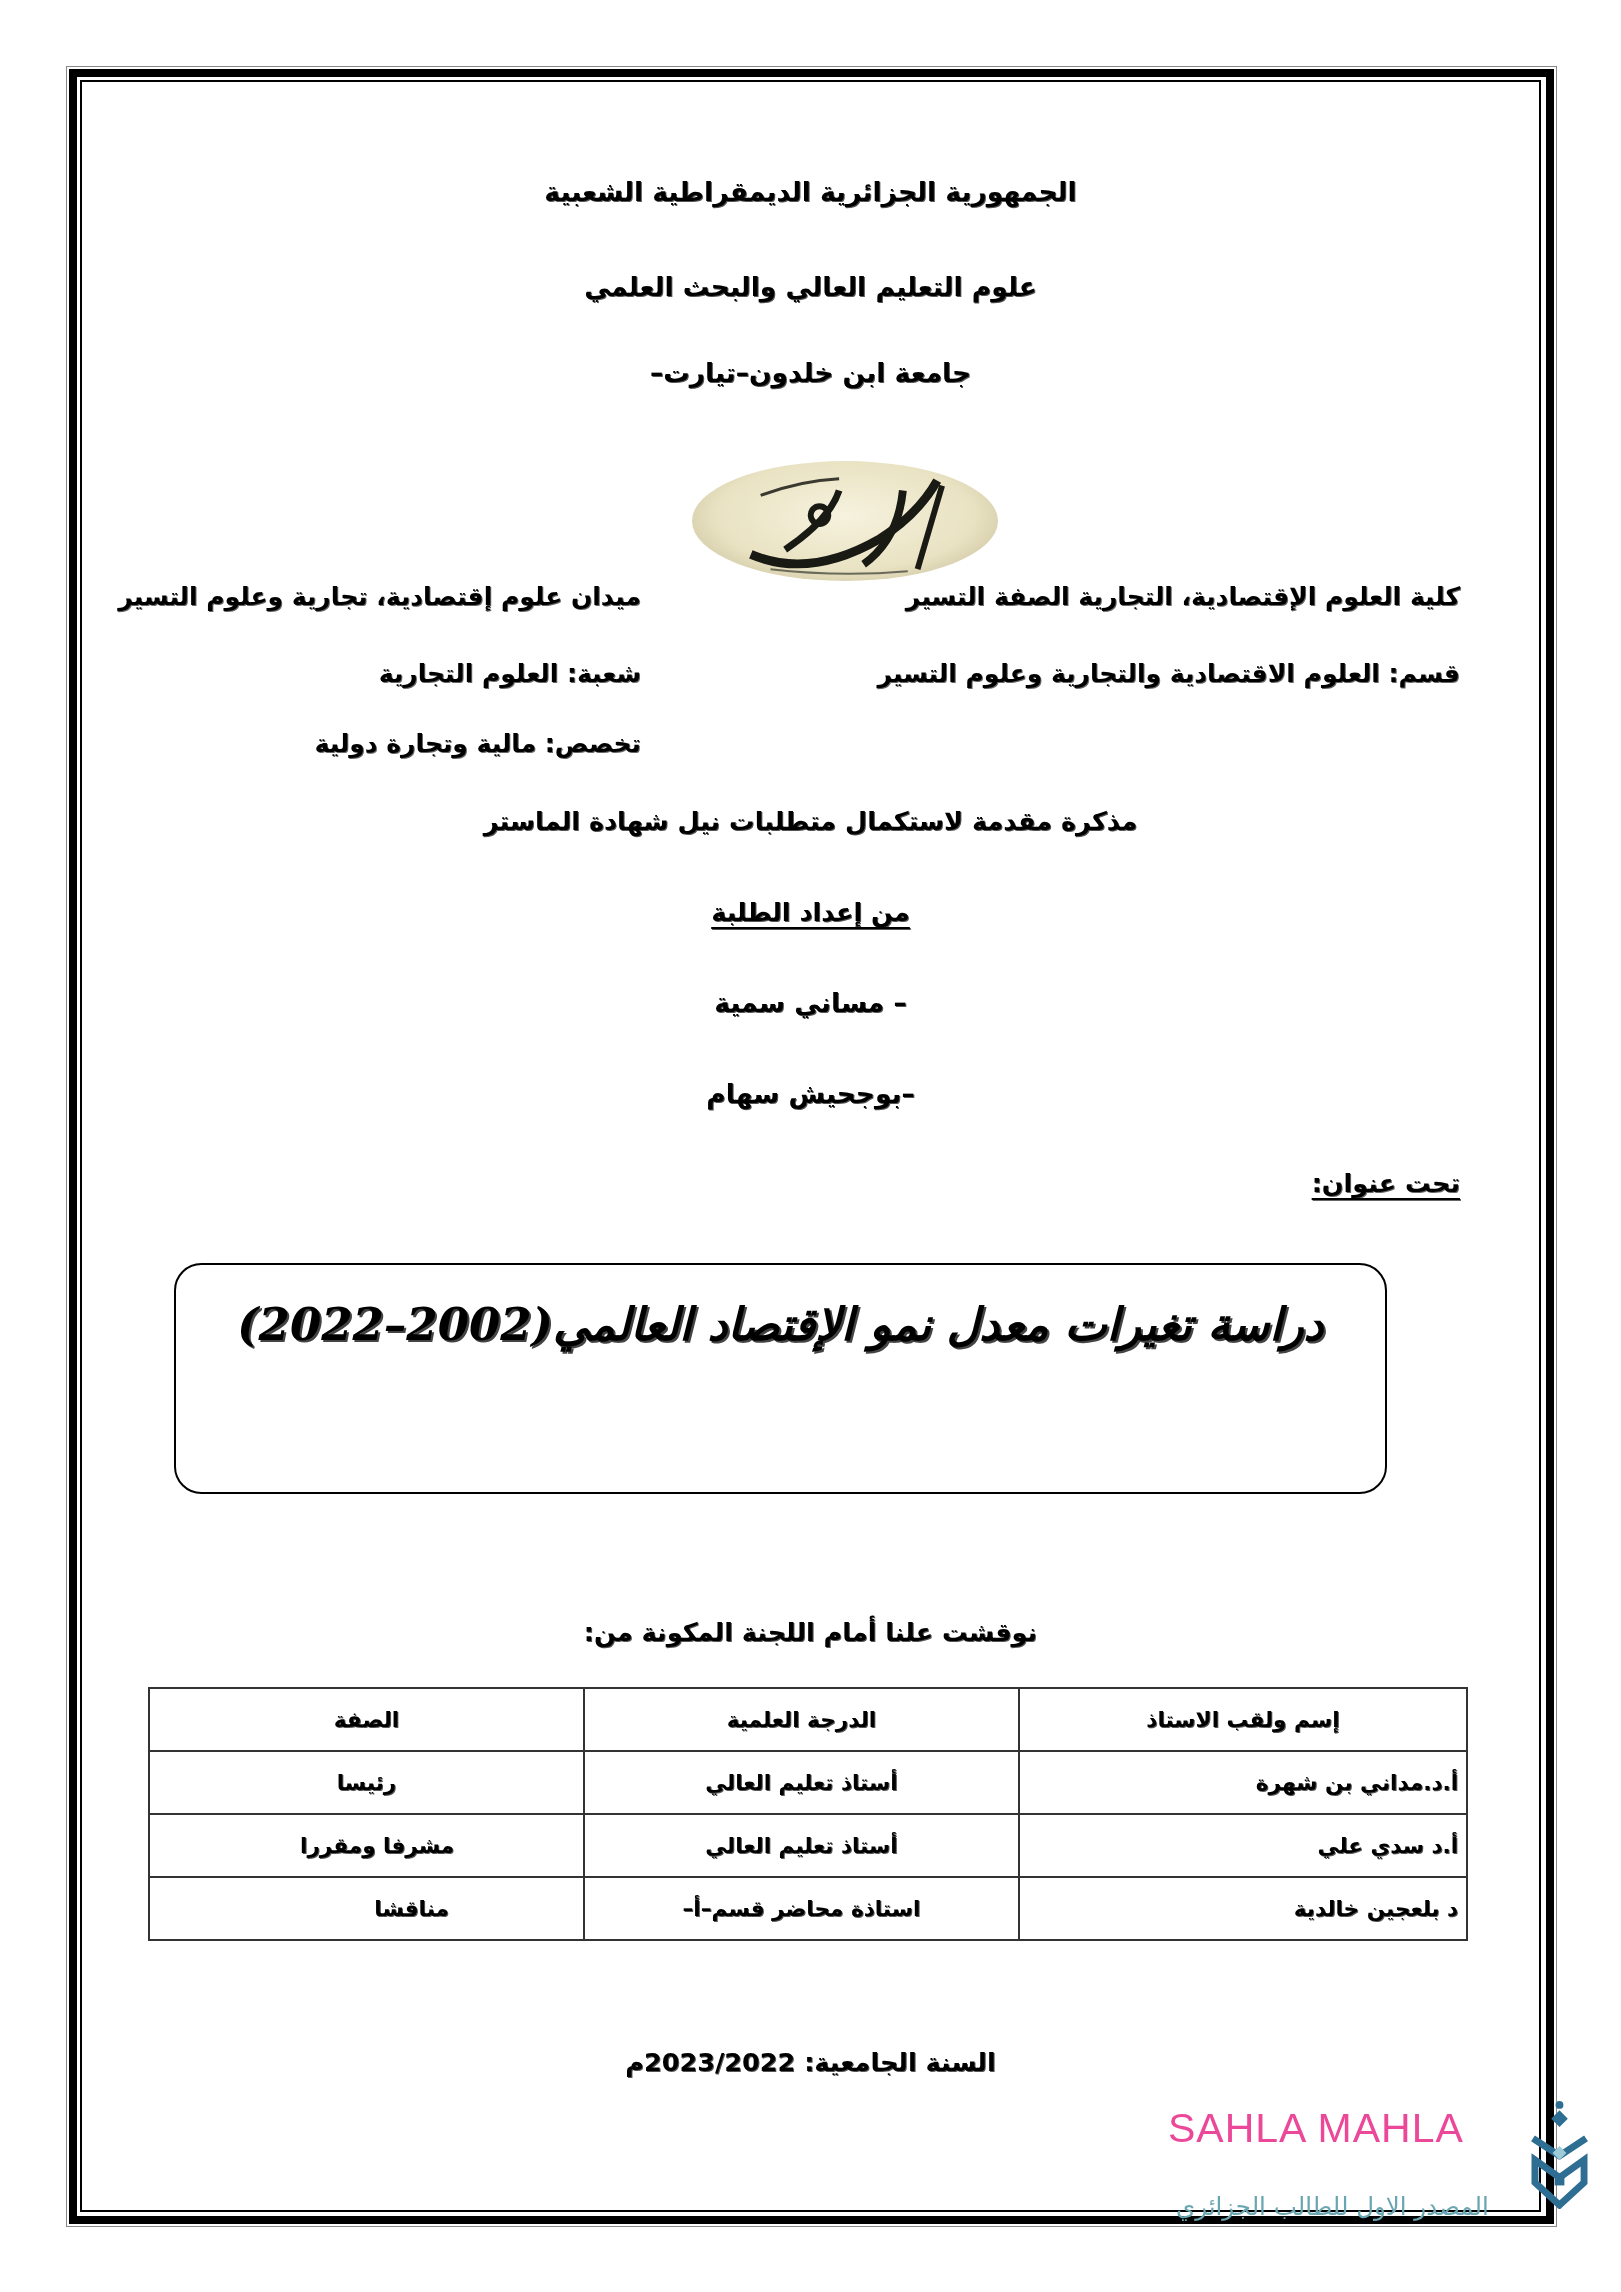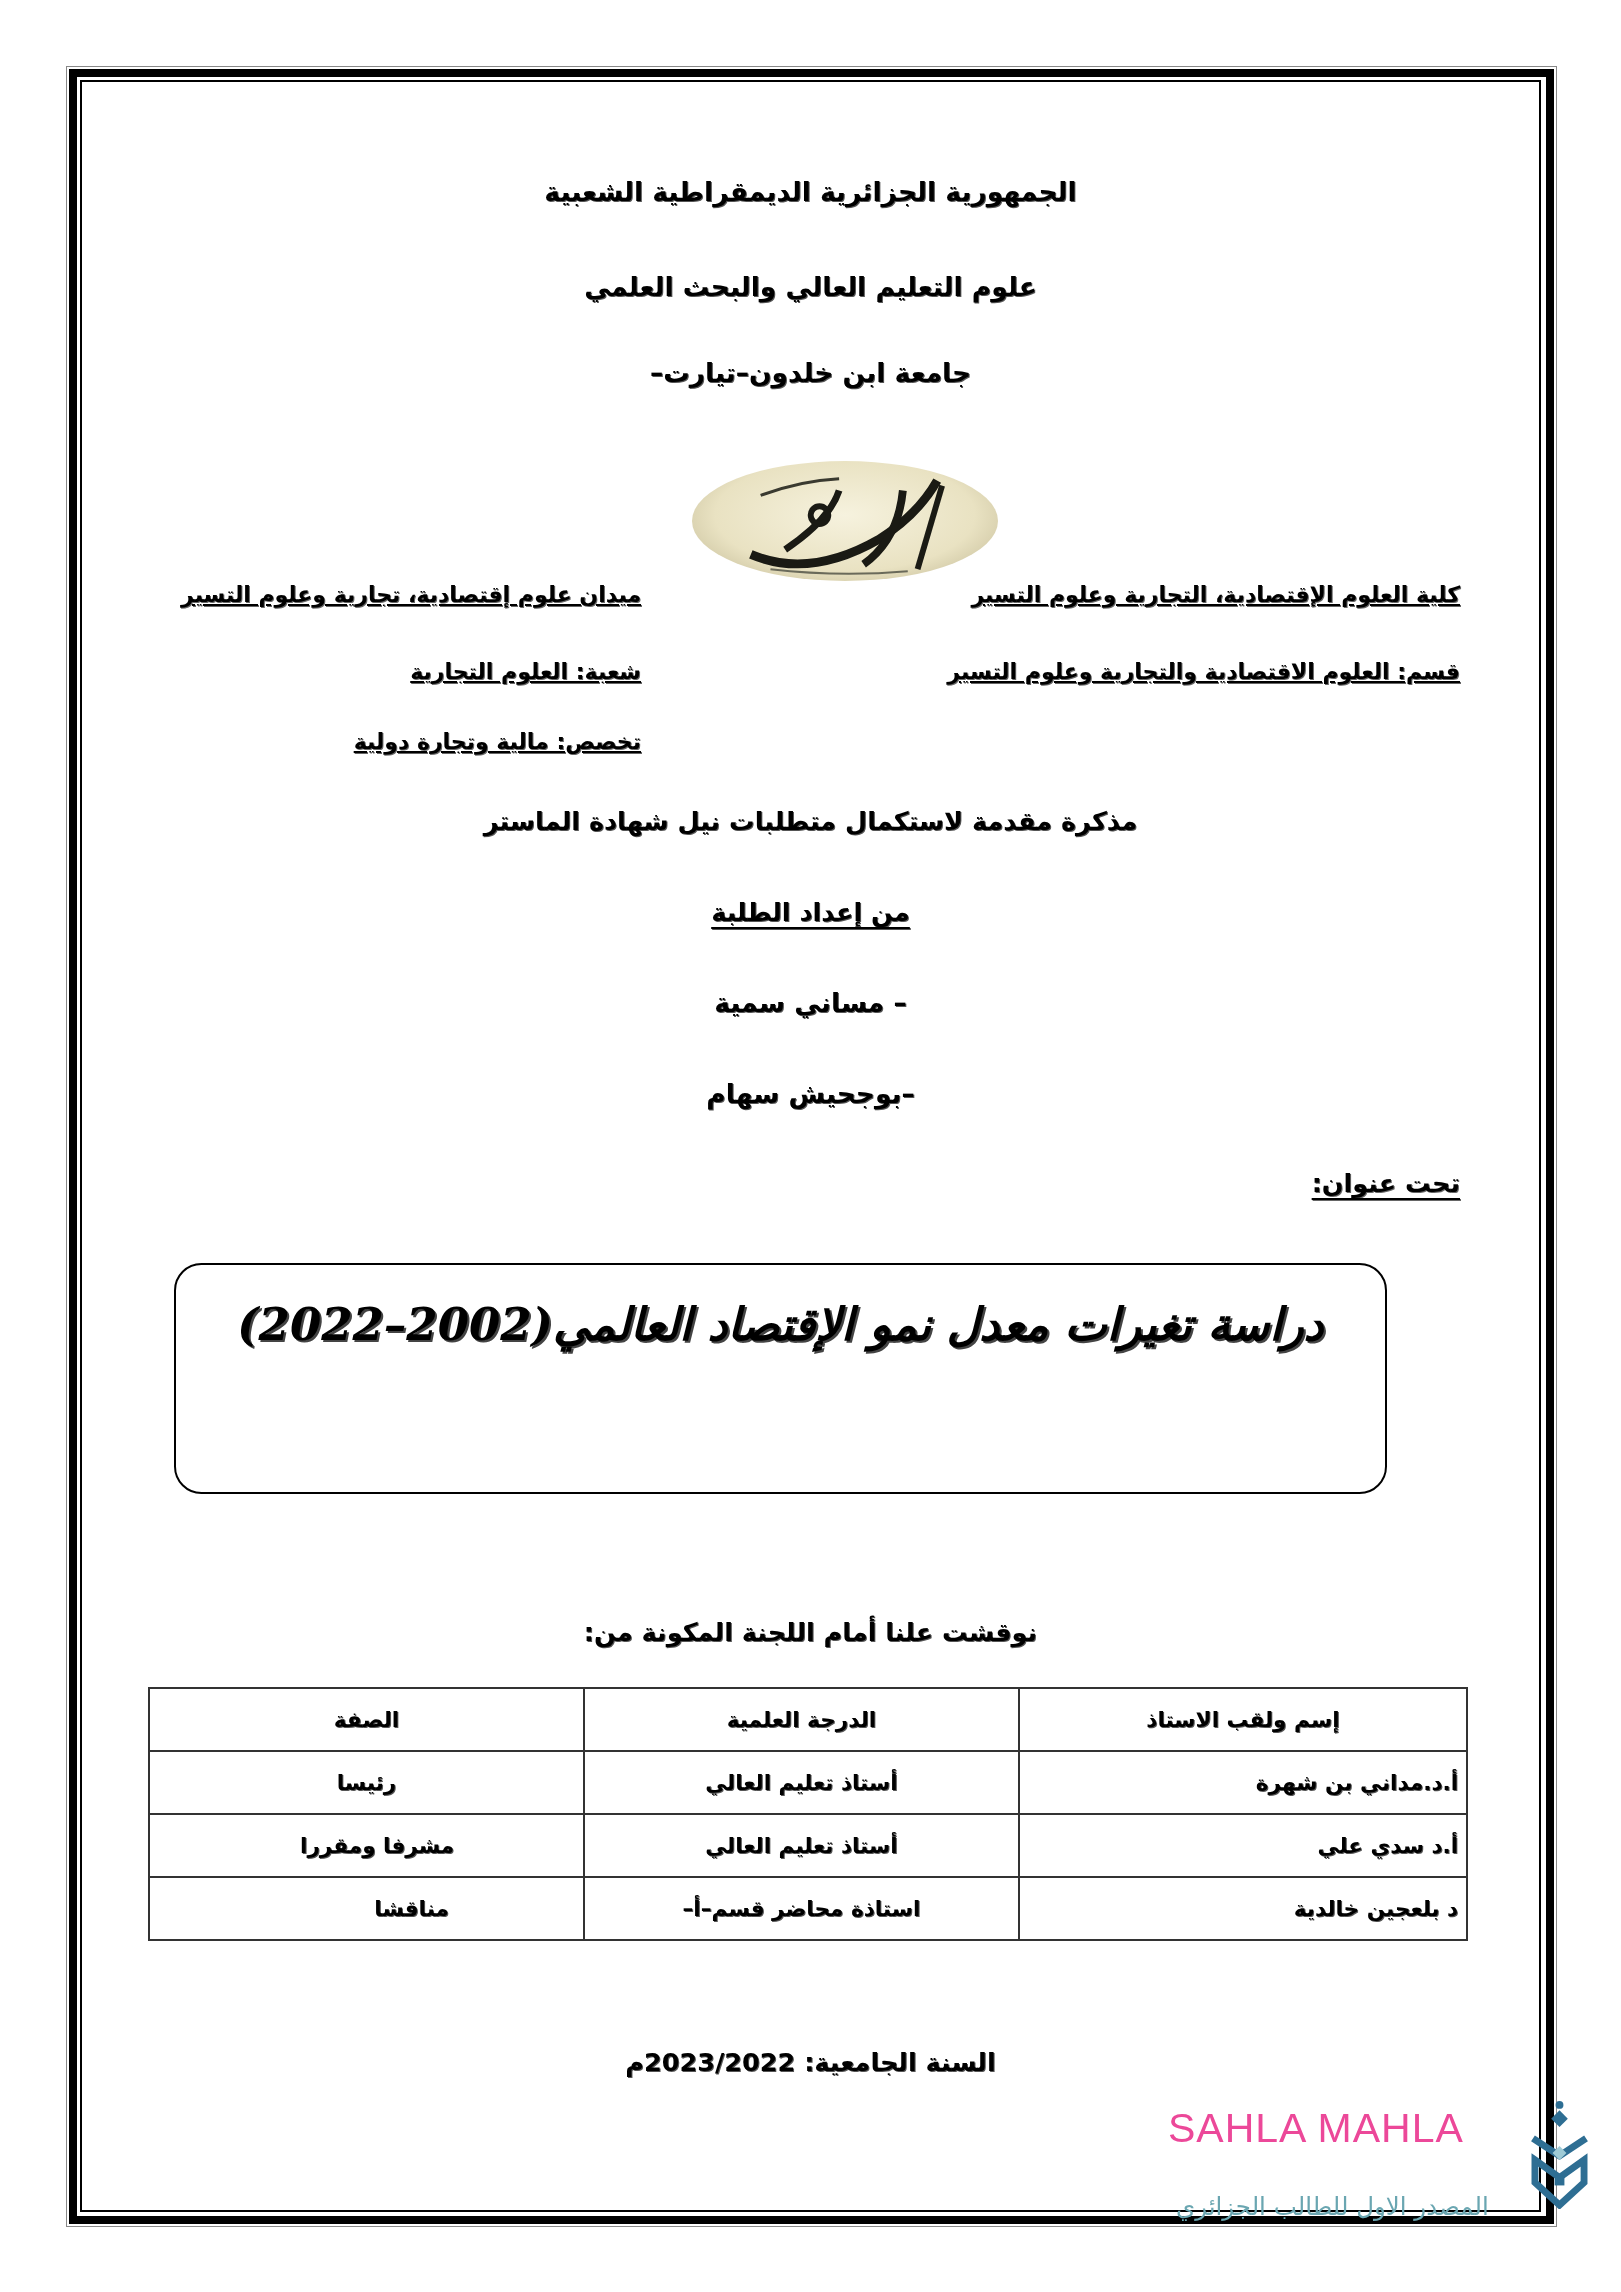--- a/index.html
+++ b/index.html
@@ -14,8 +14,8 @@
   .line{position:absolute;left:0;width:1621px;text-align:center;direction:rtl;
         font-weight:bold;text-shadow:1px 1px 0 #555;}
   .h1{font-size:26.5px;}
-  .abs{position:absolute;direction:rtl;font-weight:bold;font-size:22px;
-       white-space:nowrap;text-shadow:1px 1px 0 #666;text-decoration:underline;}
+  .abs{position:absolute;direction:rtl;font-weight:bold;font-size:25px;
+       white-space:nowrap;text-shadow:1px 1px 0 #666;}
   .logo{position:absolute;left:692px;top:461px;width:306px;height:120px;border-radius:50%;
         background:radial-gradient(ellipse at 50% 45%,#f6f2de 0%,#e9e2c2 60%,#b9b08a 100%);
         overflow:hidden;}

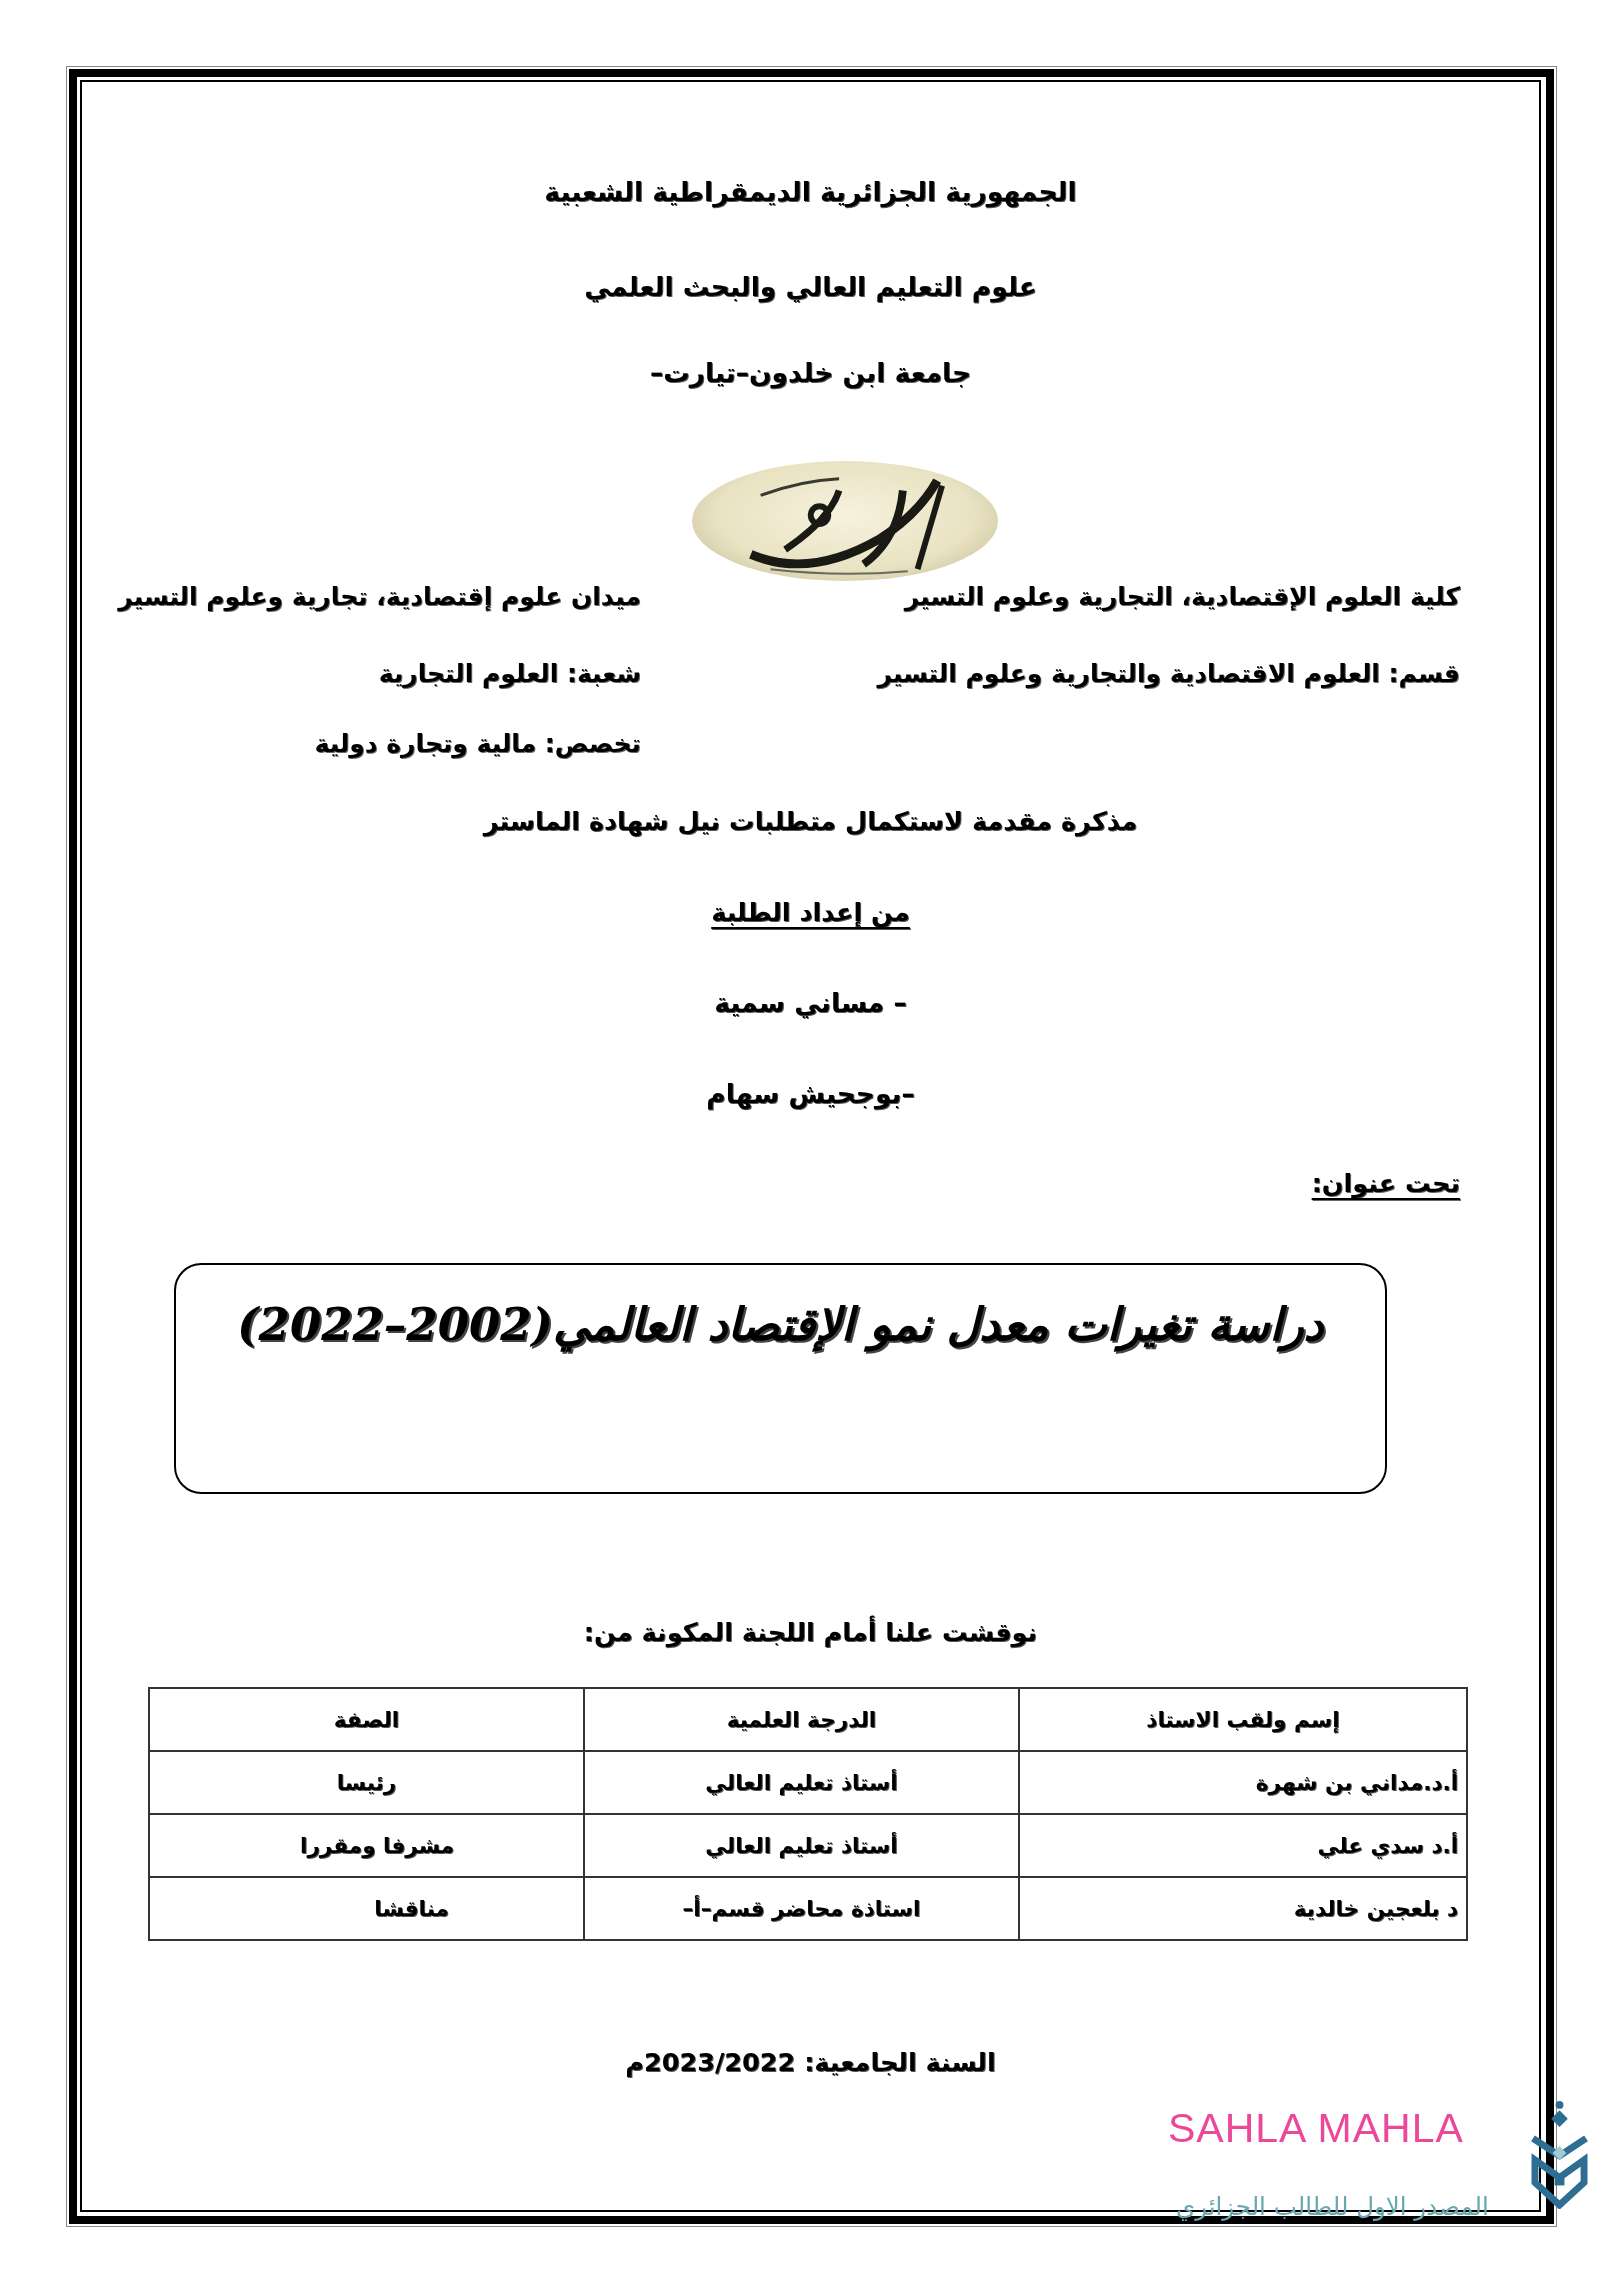--- a/index.html
+++ b/index.html
@@ -61,7 +61,7 @@
   </svg>
 </div>
 
-<div class="abs" style="right:161px;top:582px">كلية العلوم الإقتصادية، التجارية وعلوم التسير</div>
+<div class="abs" style="right:161px;top:582px">كلية العلوم الإقتصادية، التجارية الصفة التسير</div>
 <div class="abs" style="right:980px;top:582px">ميدان علوم إقتصادية، تجارية وعلوم التسير</div>
 <div class="abs" style="right:161px;top:659px">قسم: العلوم الاقتصادية والتجارية وعلوم التسير</div>
 <div class="abs" style="right:980px;top:659px">شعبة:  العلوم التجارية</div>

